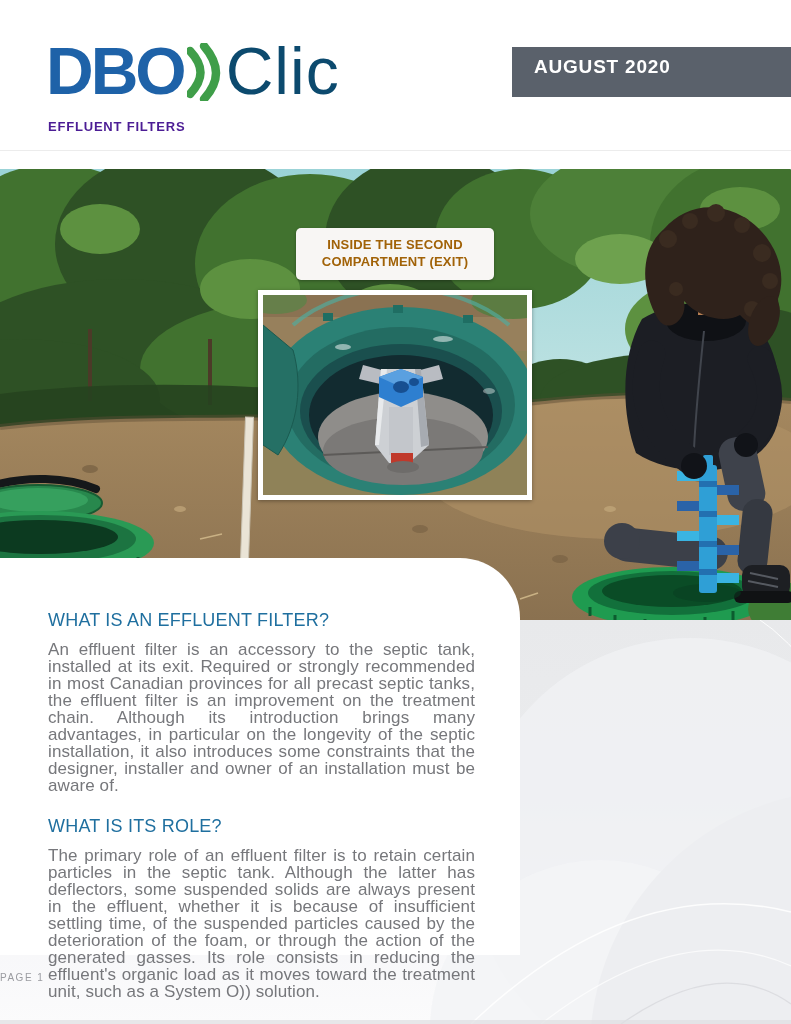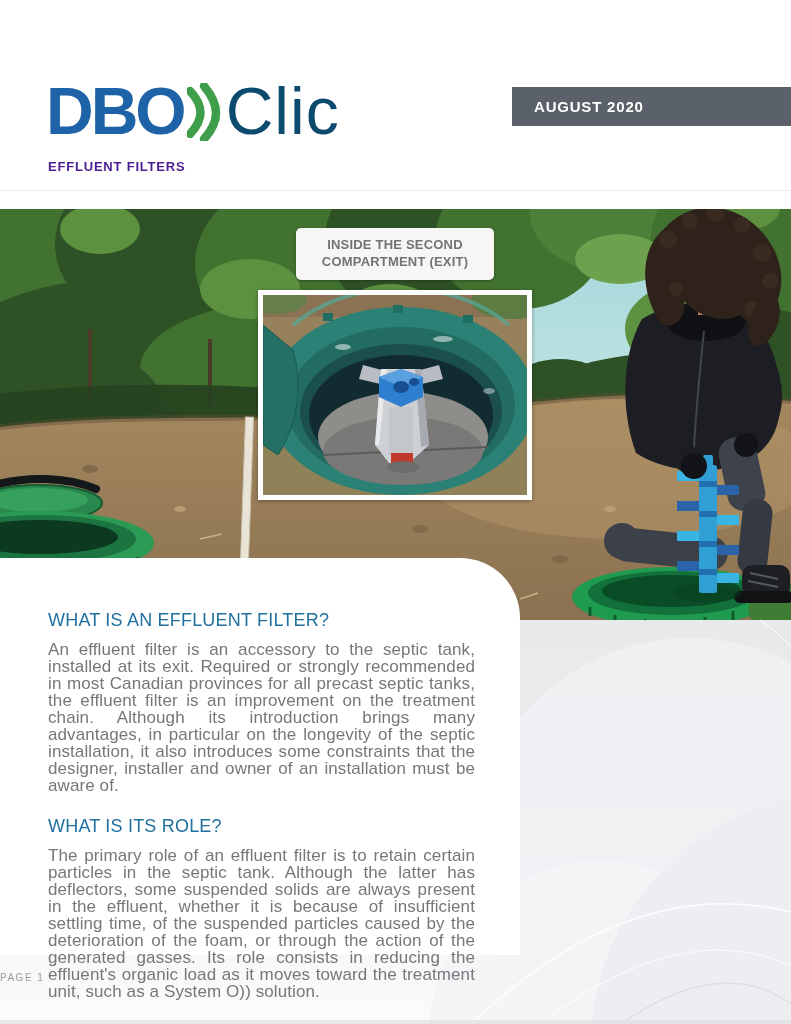--- a/index.html
+++ b/index.html
@@ -56,7 +56,7 @@
   }
 
   
-  .header{position:absolute;left:0;top:0;width:791px;height:169px;z-index:4;background:#ffffff;margin-top:40px;}
+  .header{position:absolute;left:0;top:0;width:791px;height:169px;z-index:4;background:#ffffff;}
   .logo-row{position:absolute;left:46px;top:38px;display:flex;align-items:flex-start;line-height:1;}
   .logo-dbo{font-size:66px;font-weight:bold;color:#1e62a8;letter-spacing:-3px;}
   .logo-waves{margin:5px 2px 0 3px;}

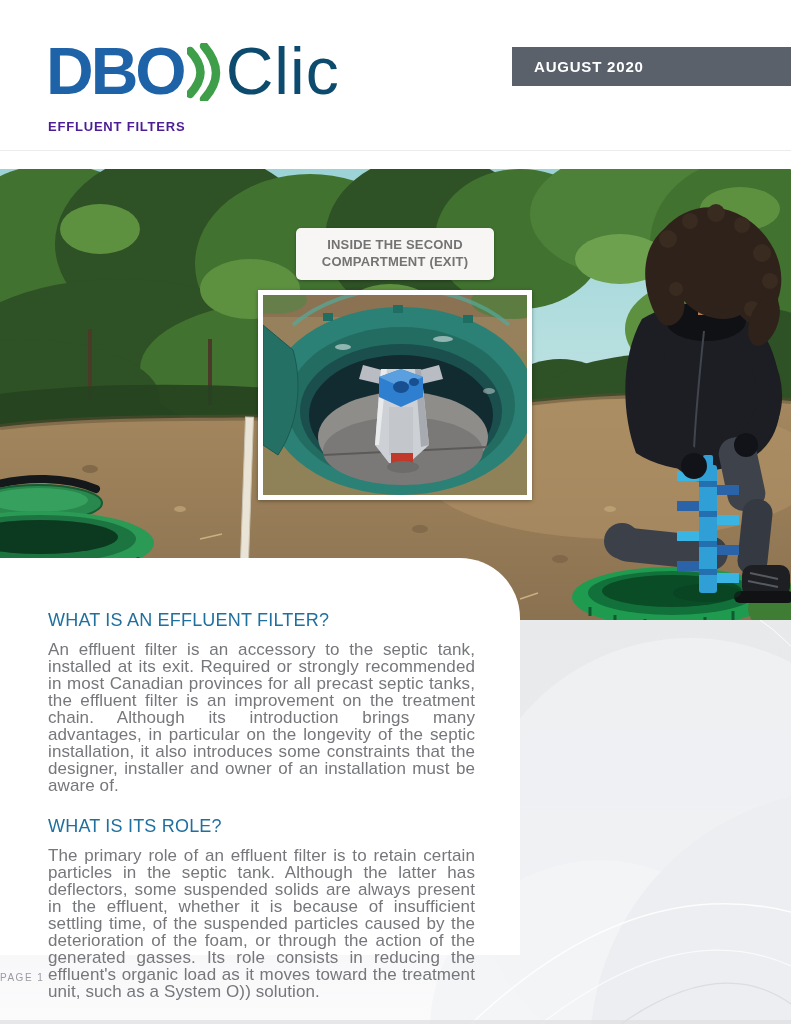--- a/index.html
+++ b/index.html
@@ -62,8 +62,8 @@
   .logo-waves{margin:5px 2px 0 3px;}
   .logo-clic{font-size:66px;font-weight:400;color:#0c4a6e;letter-spacing:1px;margin-left:3px;}
   .banner{
-    position:absolute;left:512px;top:47px;width:279px;height:39px;background:#5a616b;
-    color:#ffffff;font-weight:bold;font-size:15px;letter-spacing:.8px;
+    position:absolute;left:512px;top:47px;width:279px;height:50px;background:#5a616b;
+    color:#ffffff;font-weight:bold;font-size:19px;letter-spacing:.8px;
     line-height:39px;padding-left:22px;box-sizing:border-box;
   }
   .subtitle{

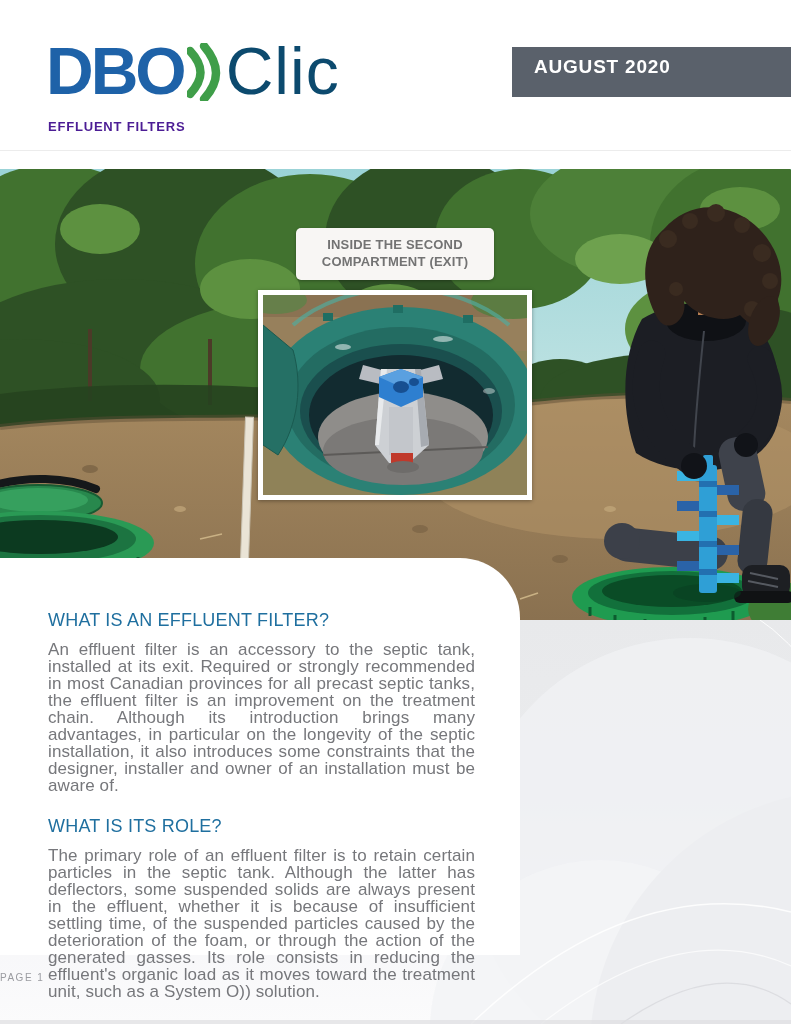--- a/index.html
+++ b/index.html
@@ -37,7 +37,7 @@
     background:#f8f6f4;border-radius:5px;box-shadow:0 1px 3px rgba(0,0,0,.3);
     padding:9px 6px;box-sizing:border-box;
     text-align:center;font-size:13px;line-height:1.3;font-weight:bold;
-    color:#737373;letter-spacing:.2px;
+    color:#a16207;letter-spacing:.2px;
   }
 
   

